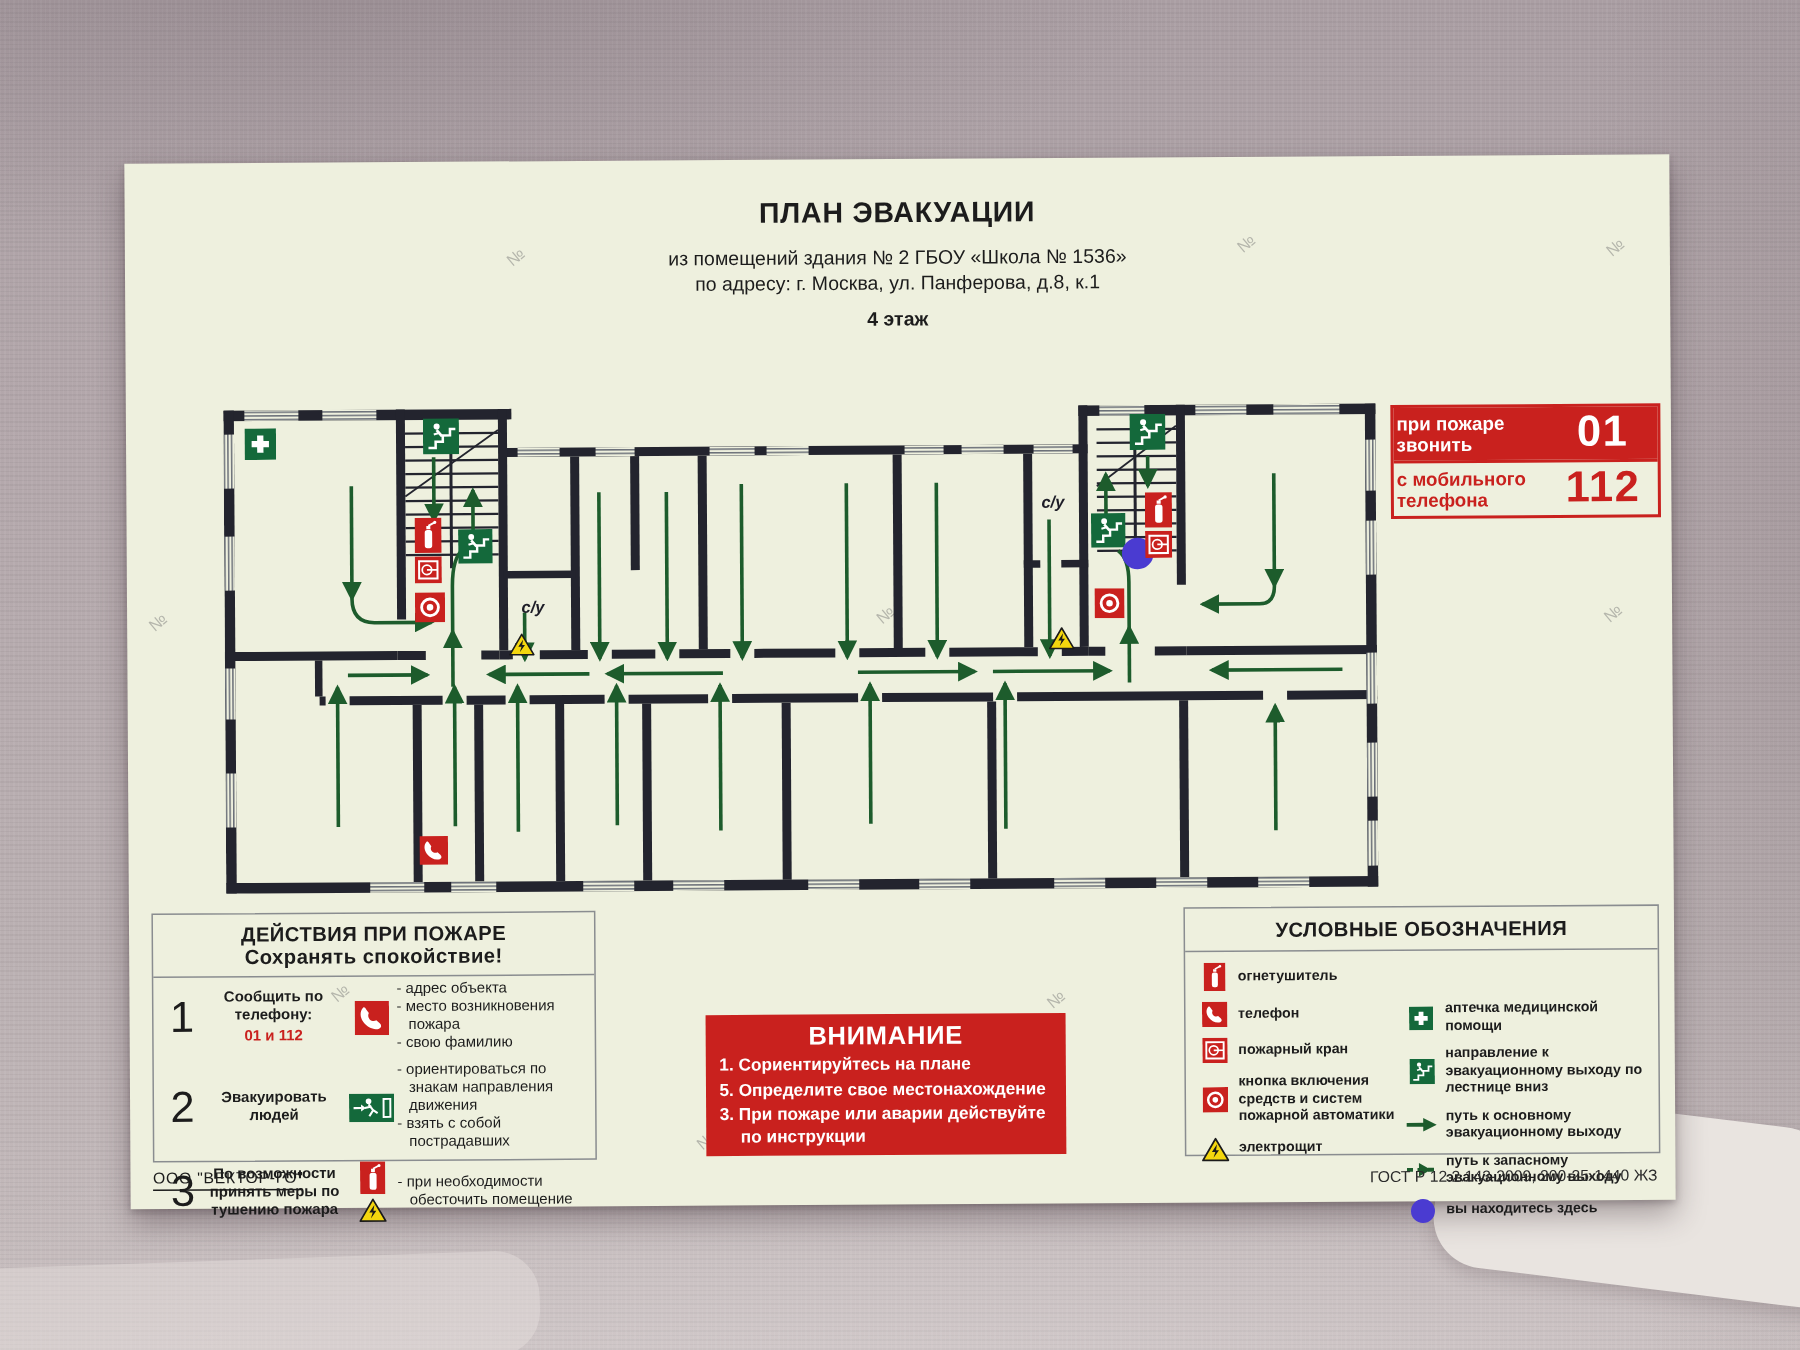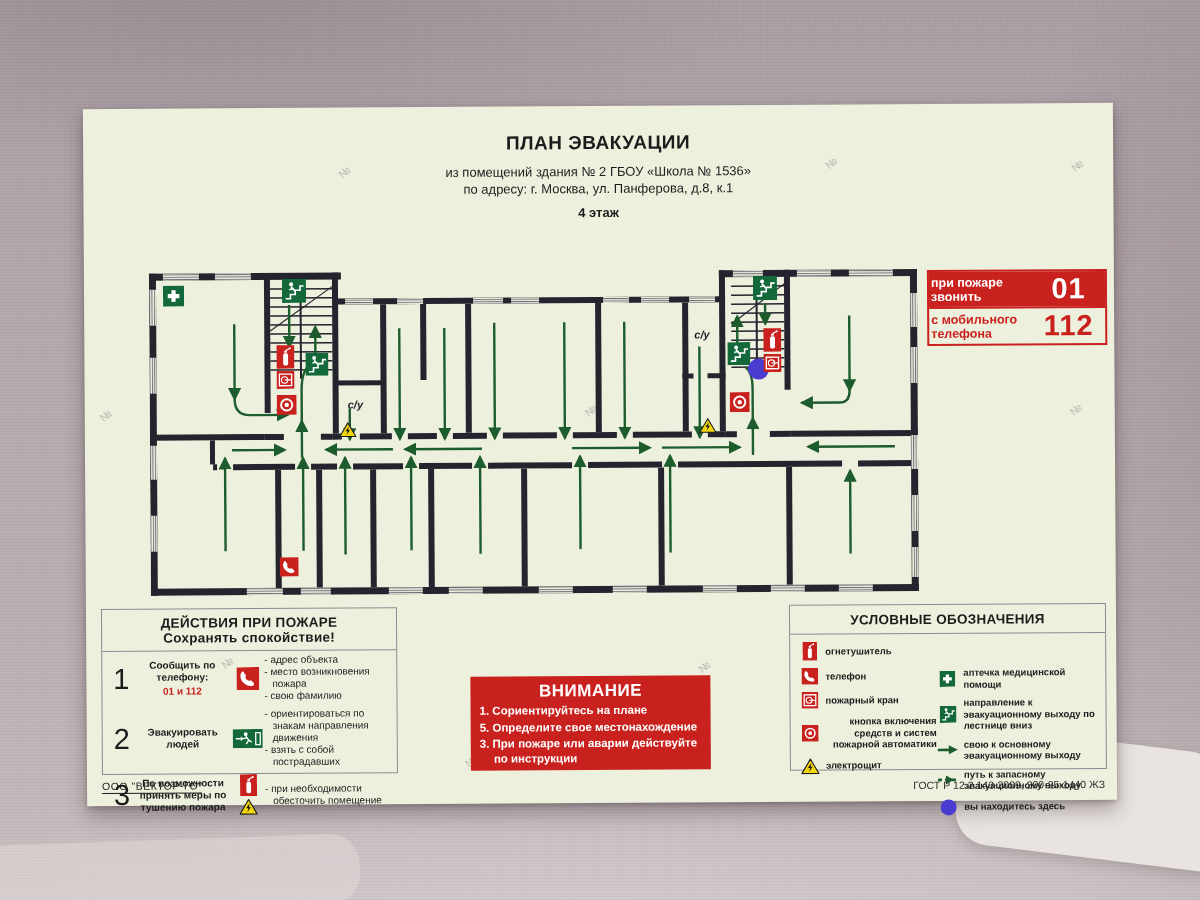--- a/index.html
+++ b/index.html
@@ -56,7 +56,7 @@
   .legend .phead{padding-top:7px;border-bottom:1.2px solid #8a8d90;padding-bottom:6px;}
   .lcols{display:flex;padding:7px 6px 0 8px;}
   .lcol{display:flex;flex-direction:column;}
-  .lcol.L{width:138px;text-align:right;}
+  .lcol.L{width:138px;}
   .lcol.R{flex:1;margin-top:26px;}
   .litem{display:flex;align-items:center;margin-bottom:7px;}
   .litem .lic{width:22px;flex:none;display:flex;justify-content:center;}

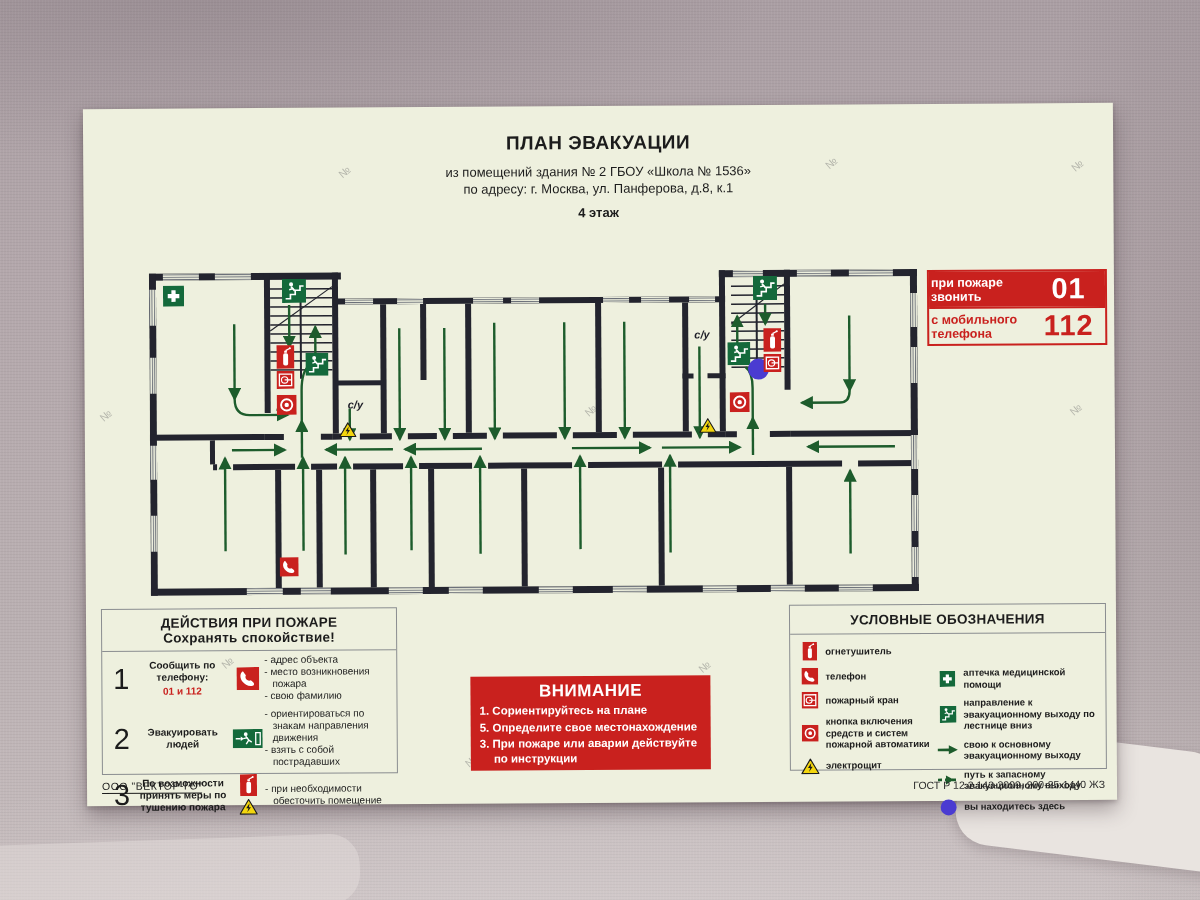--- a/index.html
+++ b/index.html
@@ -450,7 +450,7 @@
                   <polygon points="12,1.5 21,6 12,10.5" fill="#1d5c2c"></polygon>
                 </svg>
               </span>
-            <span class="llb">свою к основному эвакуационному выходу</span>
+            <span class="llb">путь к основному эвакуационному выходу</span>
           </div>
           <div class="litem">
             <span class="lic">

